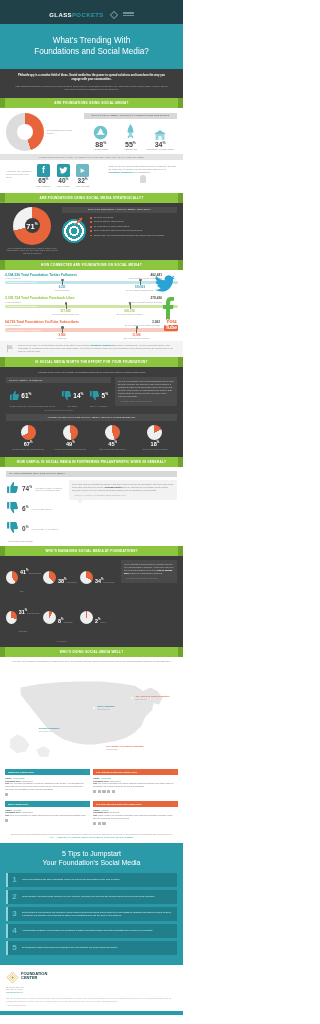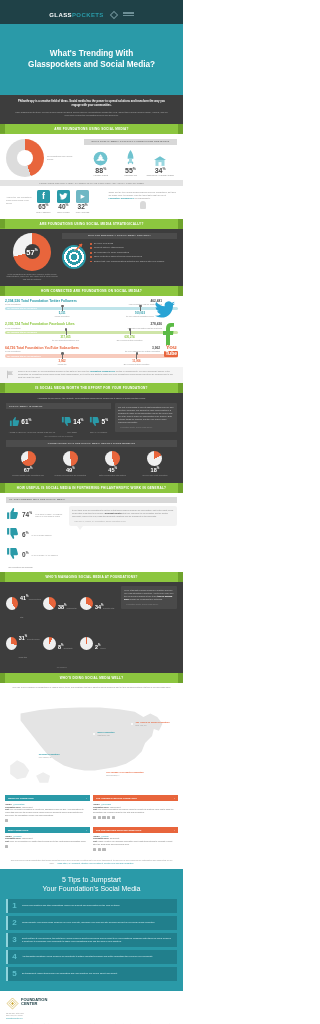--- a/index.html
+++ b/index.html
@@ -33,7 +33,7 @@
   .fc-mini .lines{display:inline-block;vertical-align:middle;margin-left:1px;}
   .fc-mini .lines i{display:block;width:11px;height:.6px;background:#6d8f96;margin:.7px 0;}
   .hero{background:#2a9aa8;text-align:center;padding:7px 8px 8px;}
-  .hero h1{margin:17px;color:#ffffff;font-size:8.2px;line-height:1.35;font-weight:bold;}
+  .hero h1{margin:4px;color:#ffffff;font-size:8.2px;line-height:1.35;font-weight:normal;}
   .intro{background:#3d3d3d;padding:5px 13px 6px;text-align:center;}
   .intro .lead{color:#ffffff;font-size:2.7px;line-height:1.45;font-weight:bold;margin:0 0 3px;}
   .intro .sub{color:#a8a8a8;font-size:2.4px;line-height:1.45;margin:0;}

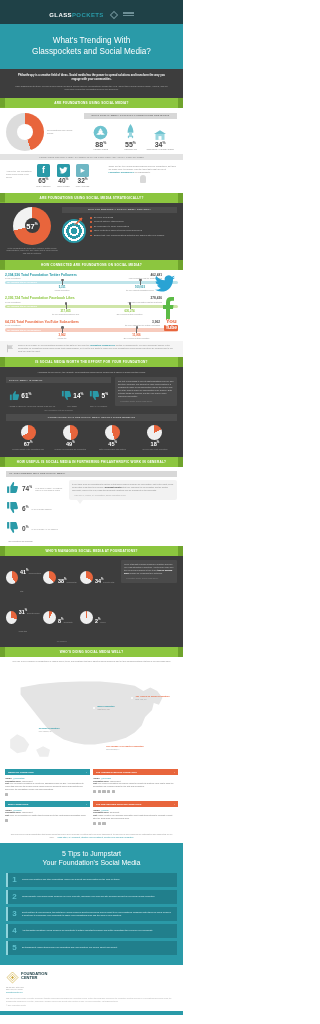--- a/index.html
+++ b/index.html
@@ -243,7 +243,7 @@
   <div class="hero">
     <h1>
       <span>What's Trending With</span><br>
-      <span>Glasspockets and Social Media?</span>
+      <span>Foundations and Social Media?</span>
     </h1>
   </div>
 

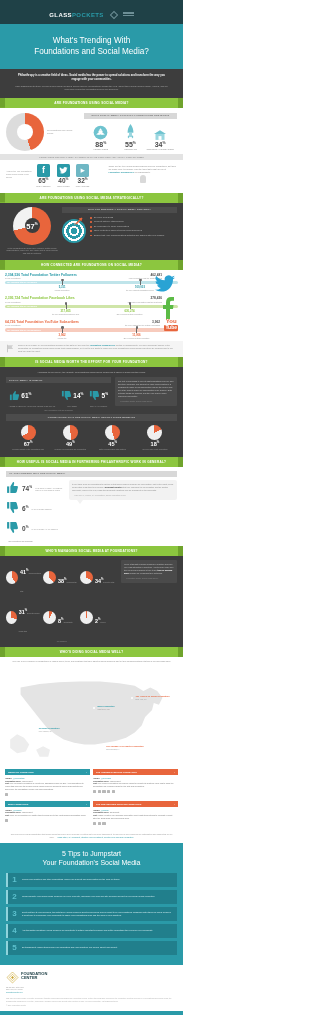--- a/index.html
+++ b/index.html
@@ -345,7 +345,7 @@
   <div class="s3">
     <div class="s3-left">
       <div class="donut71">
-        <span class="lbl"><span>57</span><sup style="font-size:.45em">%</sup></span>
+        <span class="lbl"><span>71</span><sup style="font-size:.45em">%</sup></span>
       </div>
       <div class="cap">of the foundations do NOT have a formal, written social media strategy, while only 16% agree with a clear purpose and that is functional</div>
     </div>

